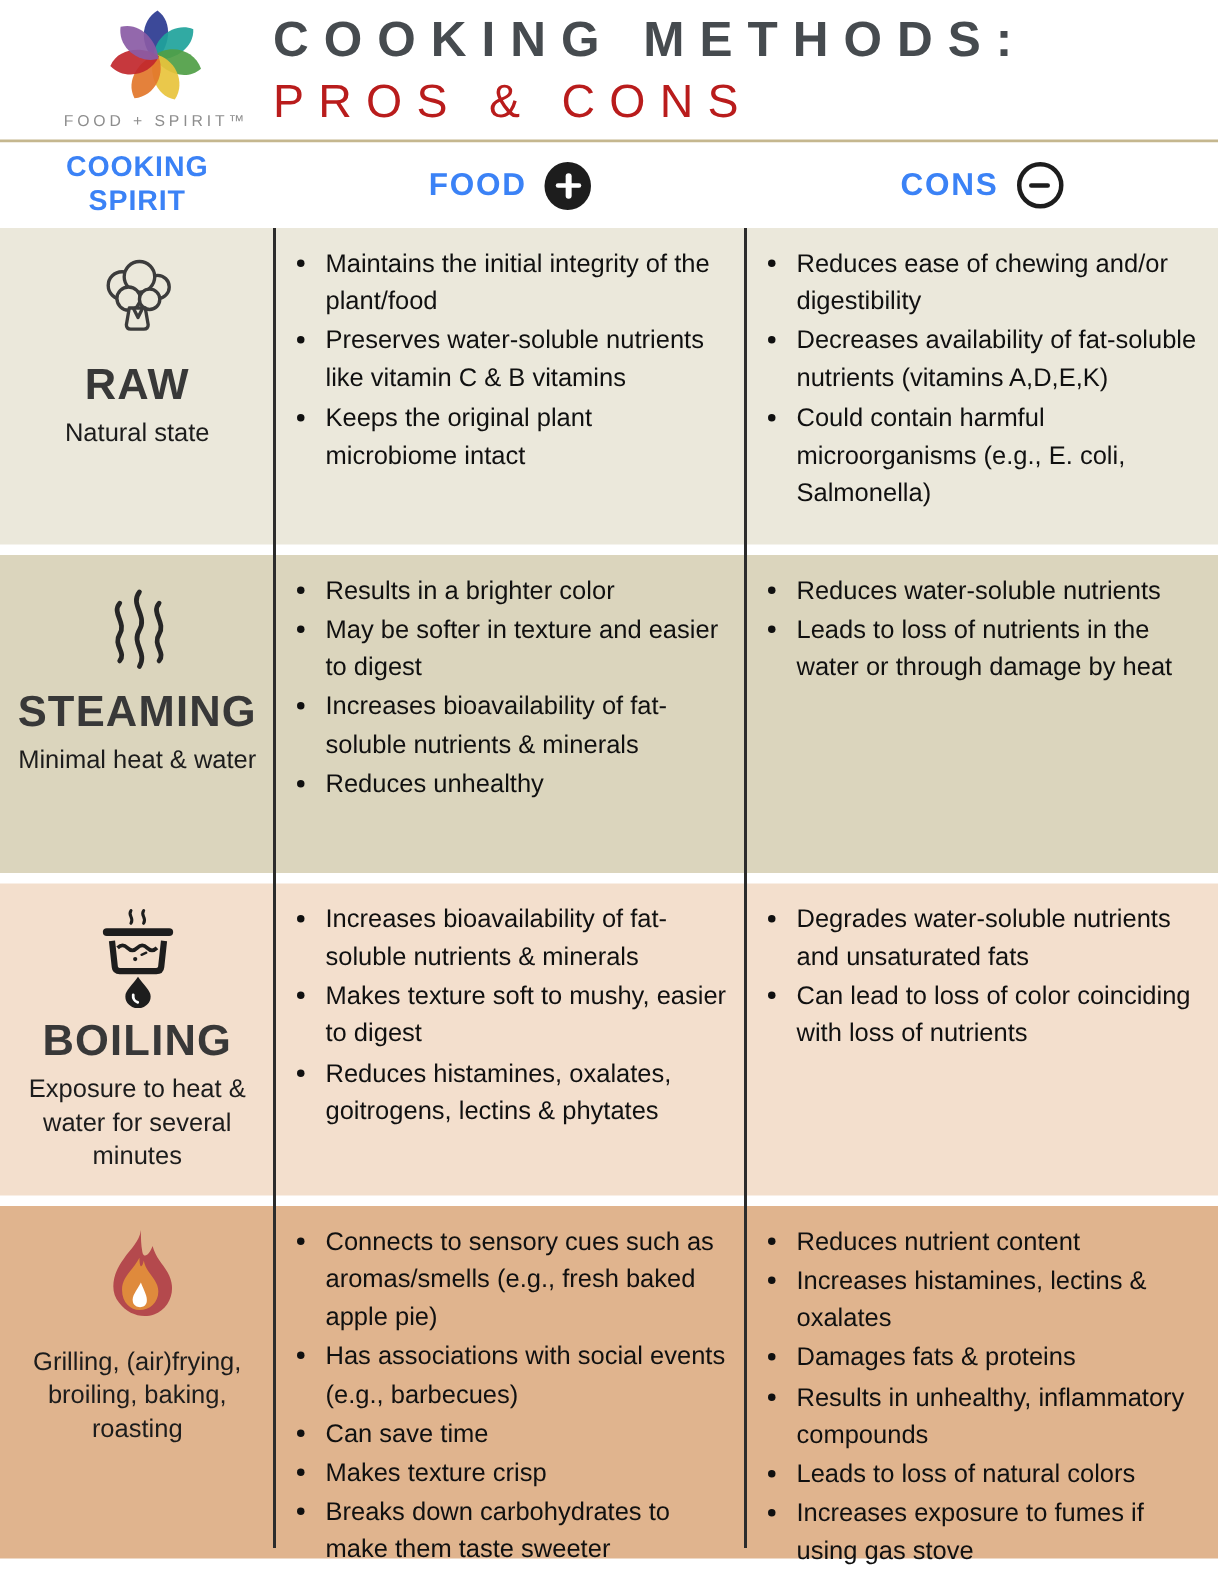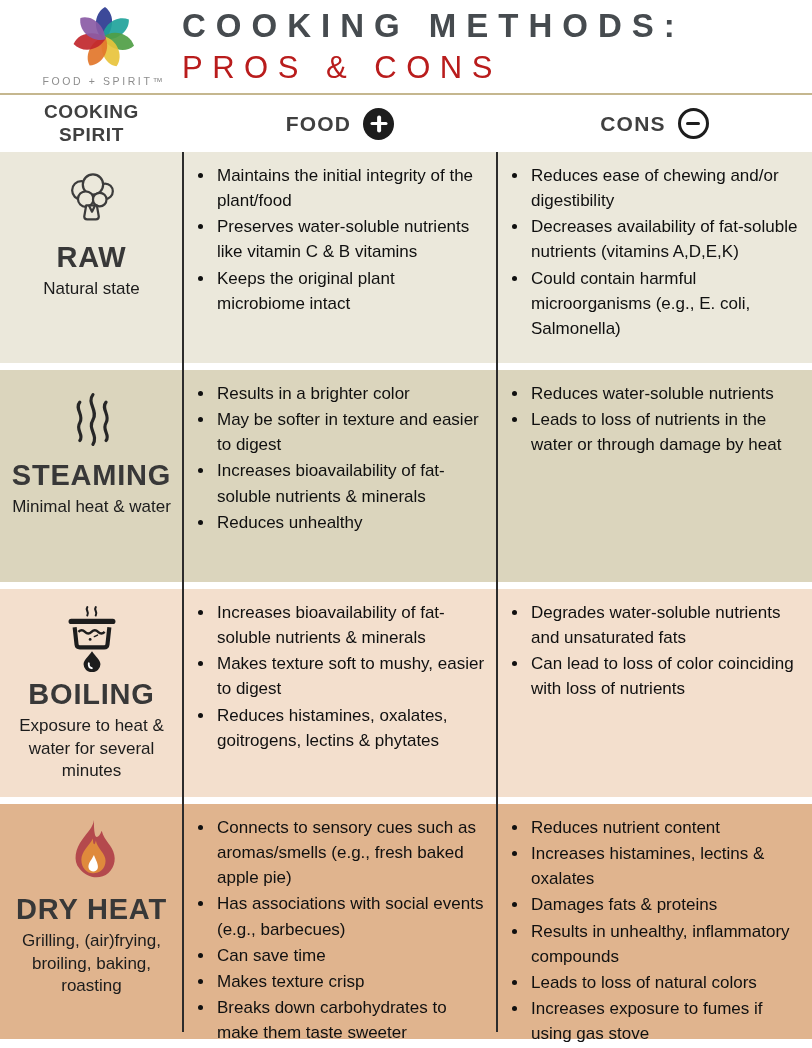--- a/index.html
+++ b/index.html
@@ -18,7 +18,7 @@
 
   
   .thead{display:grid;grid-template-columns:183px 314px 315px;height:57px;align-items:center;background:#fff;}
-  .th{display:flex;align-items:center;justify-content:center;font-weight:700;color:#404040;}
+  .th{display:flex;align-items:center;justify-content:center;font-weight:700;color:#3b82f6;}
   .method-th{flex-direction:column;font-size:19px;line-height:1.18;letter-spacing:0.6px;text-align:center;}
   .pros-th,.cons-th{font-size:21px;letter-spacing:1.2px;gap:12px;}
   .plus-circle{position:relative;width:31px;height:32px;border-radius:50%;background:#1d1d1d;display:inline-block;}

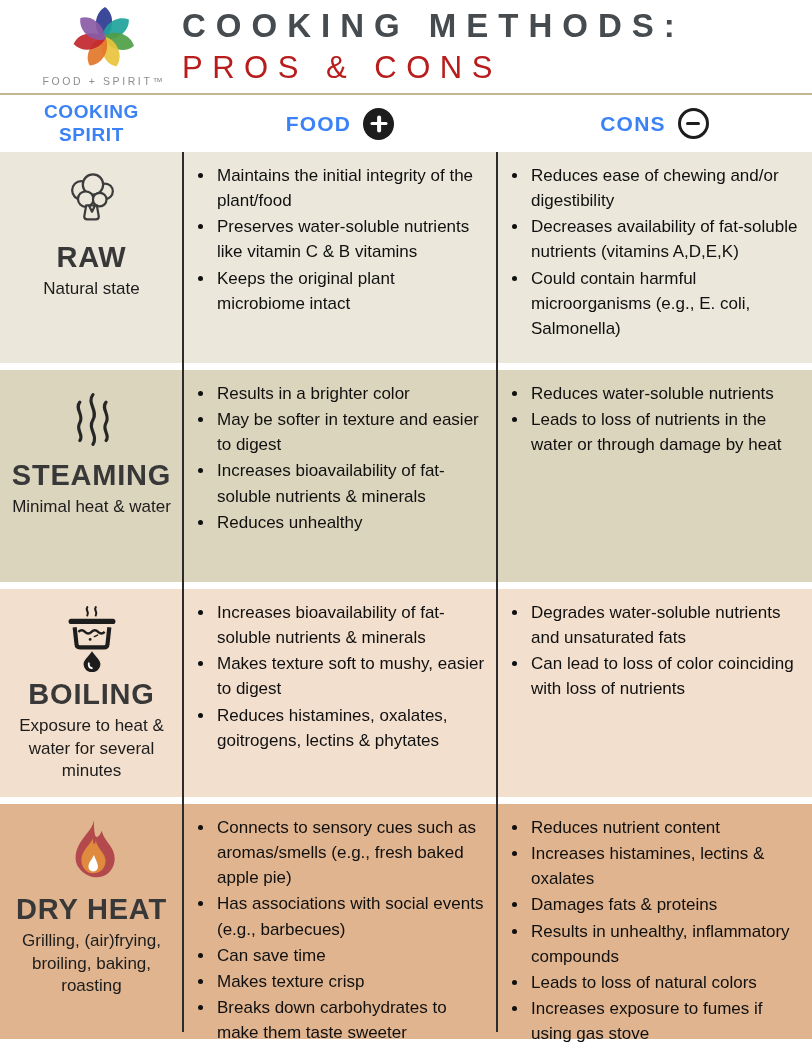--- a/index.html
+++ b/index.html
@@ -193,7 +193,6 @@
     <path d="M34,38 C31,44 27.5,47 28.5,51.5 C29.5,56 37,56.5 38,51.5 C38.8,47.5 36,43.5 34,38 Z" fill="#ffffff"></path>
   </svg>
             </div>
-      <div class="method-name">DRY HEAT</div>
       <div class="method-subtitle">Grilling, (air)frying, broiling, baking, roasting</div>
     </div>
     <ul class="bullets pros">

